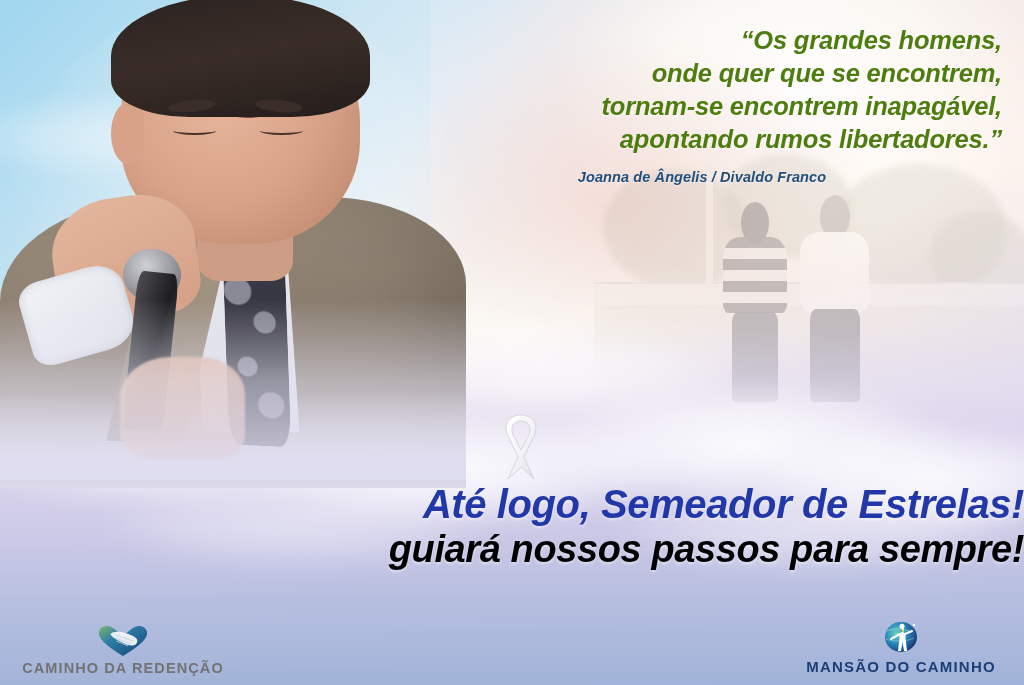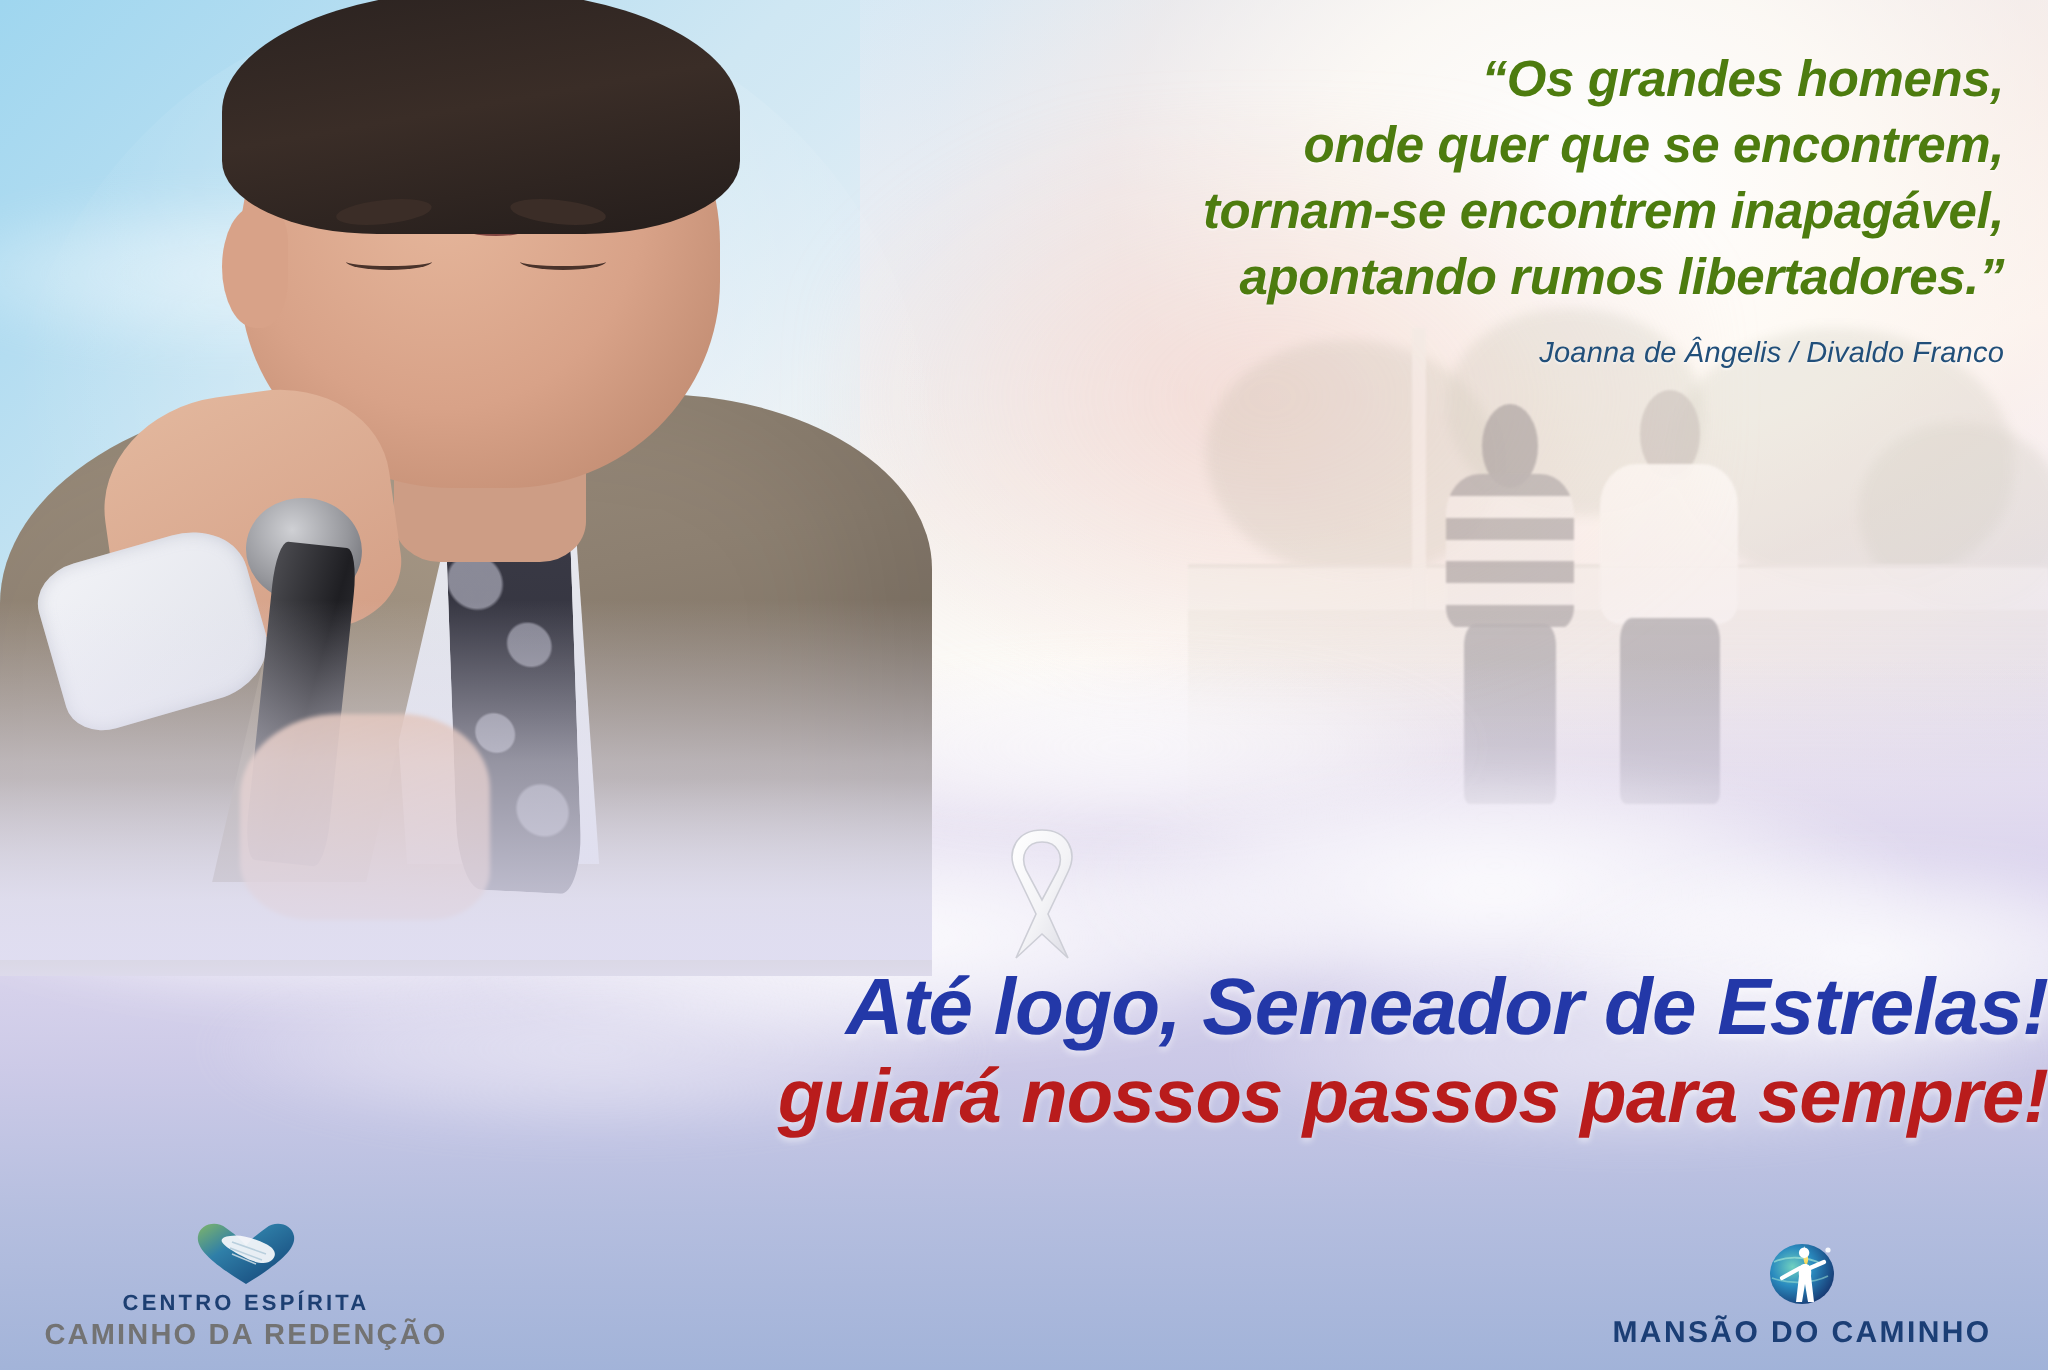--- a/index.html
+++ b/index.html
@@ -321,11 +321,12 @@
   .quote-author {
     margin-top: 12px;
     font-style: italic;
-    font-weight: normal;
+    font-weight: bold;
     font-size: 14.5px;
     color: #214f7a;
     letter-spacing: 0.1px;
     text-shadow: 0 1px 1px rgba(255,255,255,0.55);
+    text-align: center;
   }
 
   

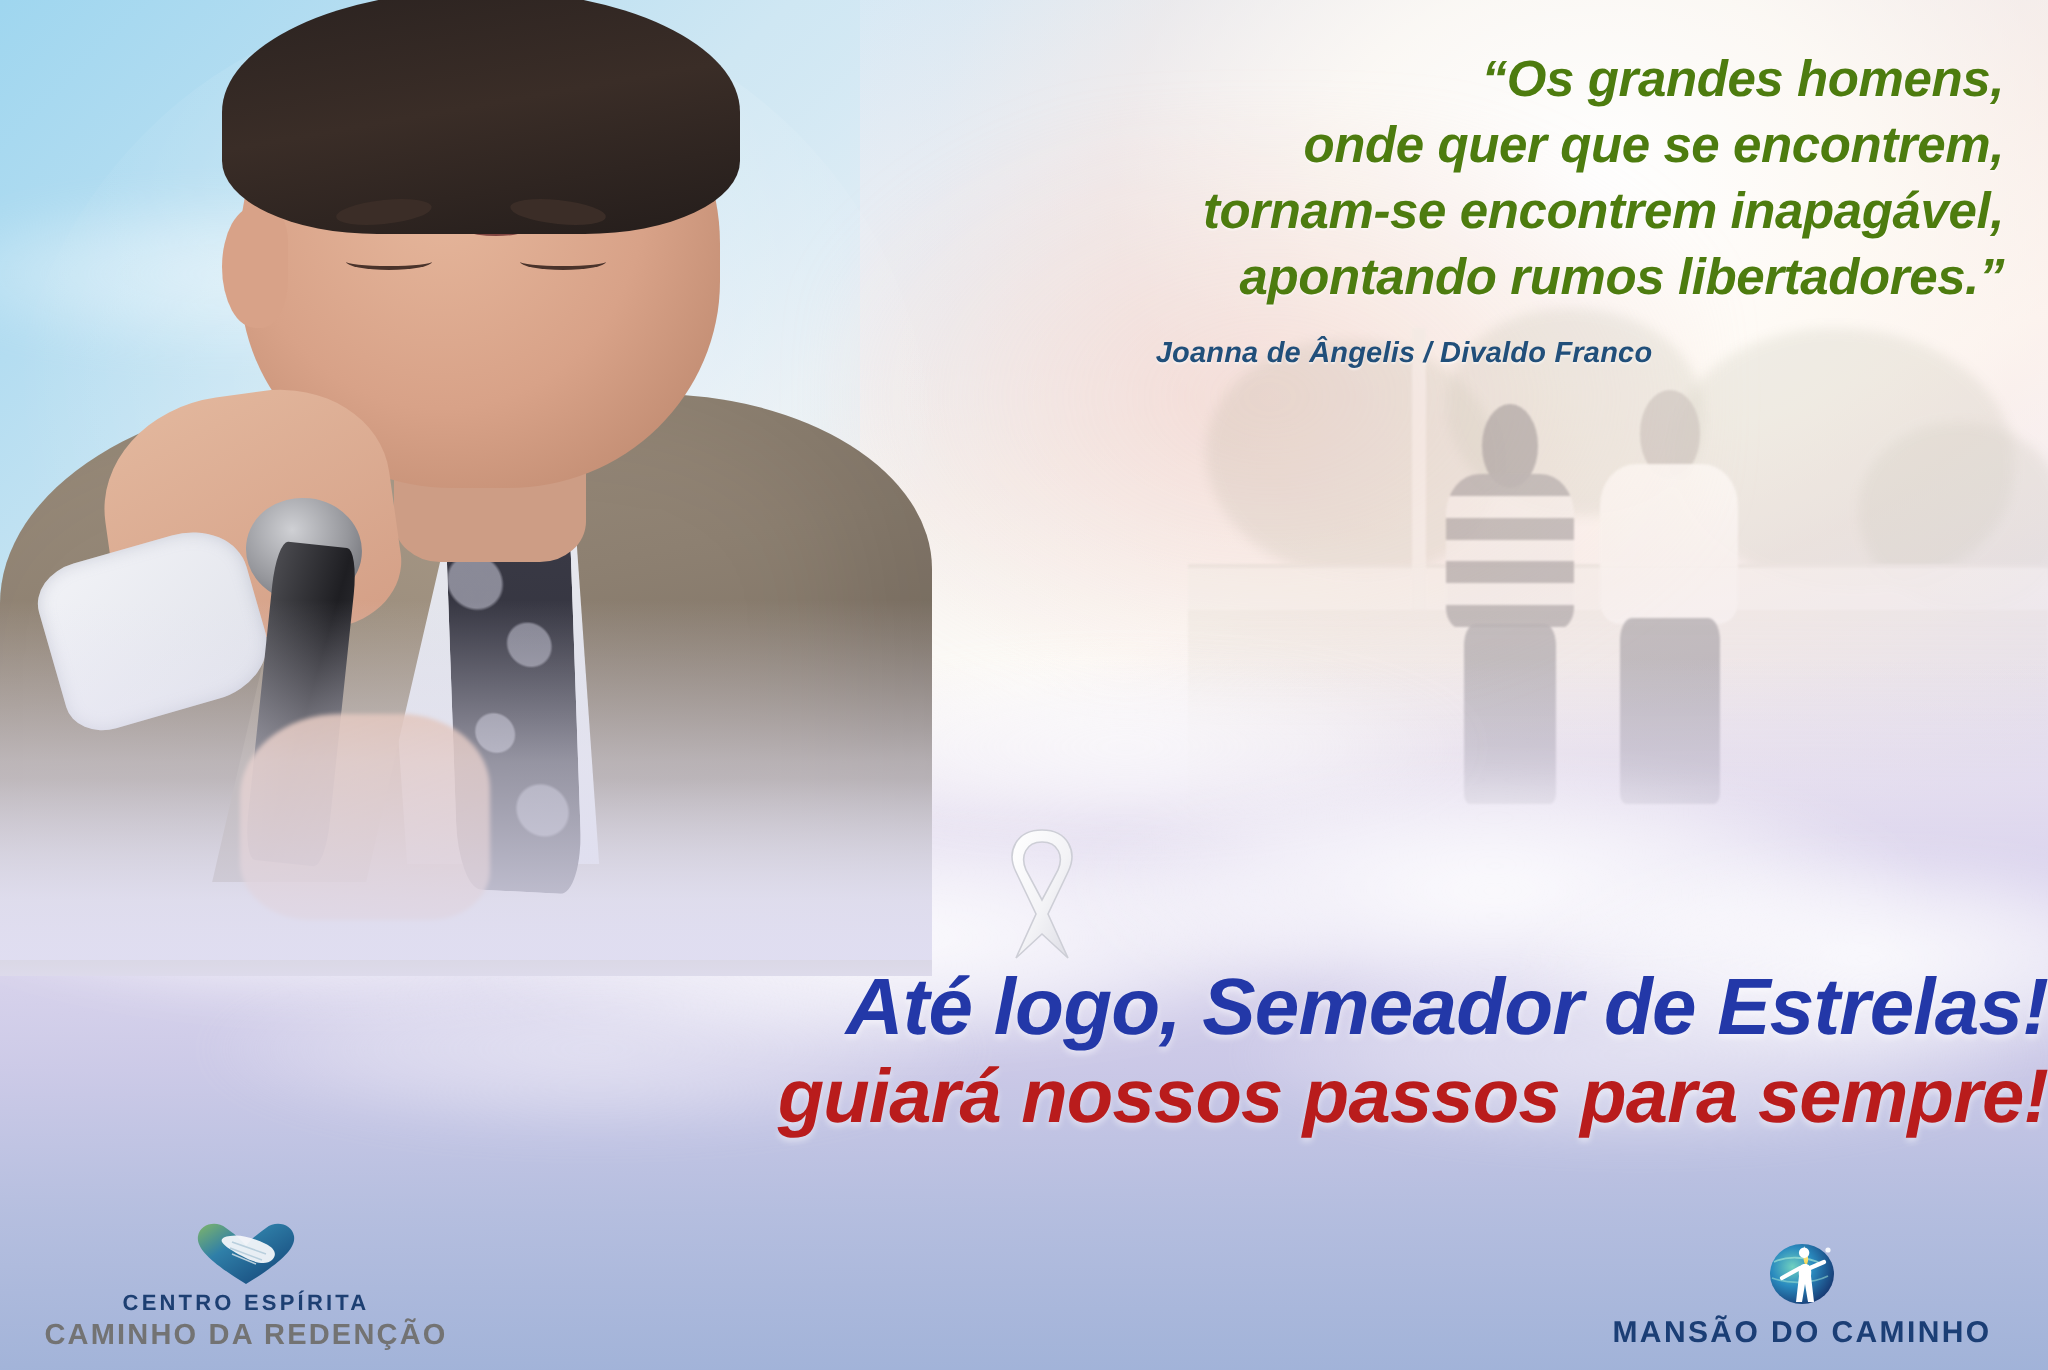--- a/index.html
+++ b/index.html
@@ -356,7 +356,7 @@
   }
   .hl1 { font-size: 40px; color: #2338a8; }
   .hl2 { font-size: 38px; color: #1f55b8; margin-top: 4px; }
-  .hl3 { font-size: 38px; color: #b91c1c; margin-top: 4px; }
+  .hl3 { font-size: 38px; color: #000000; margin-top: 4px; }
 
   
   .logo-left {

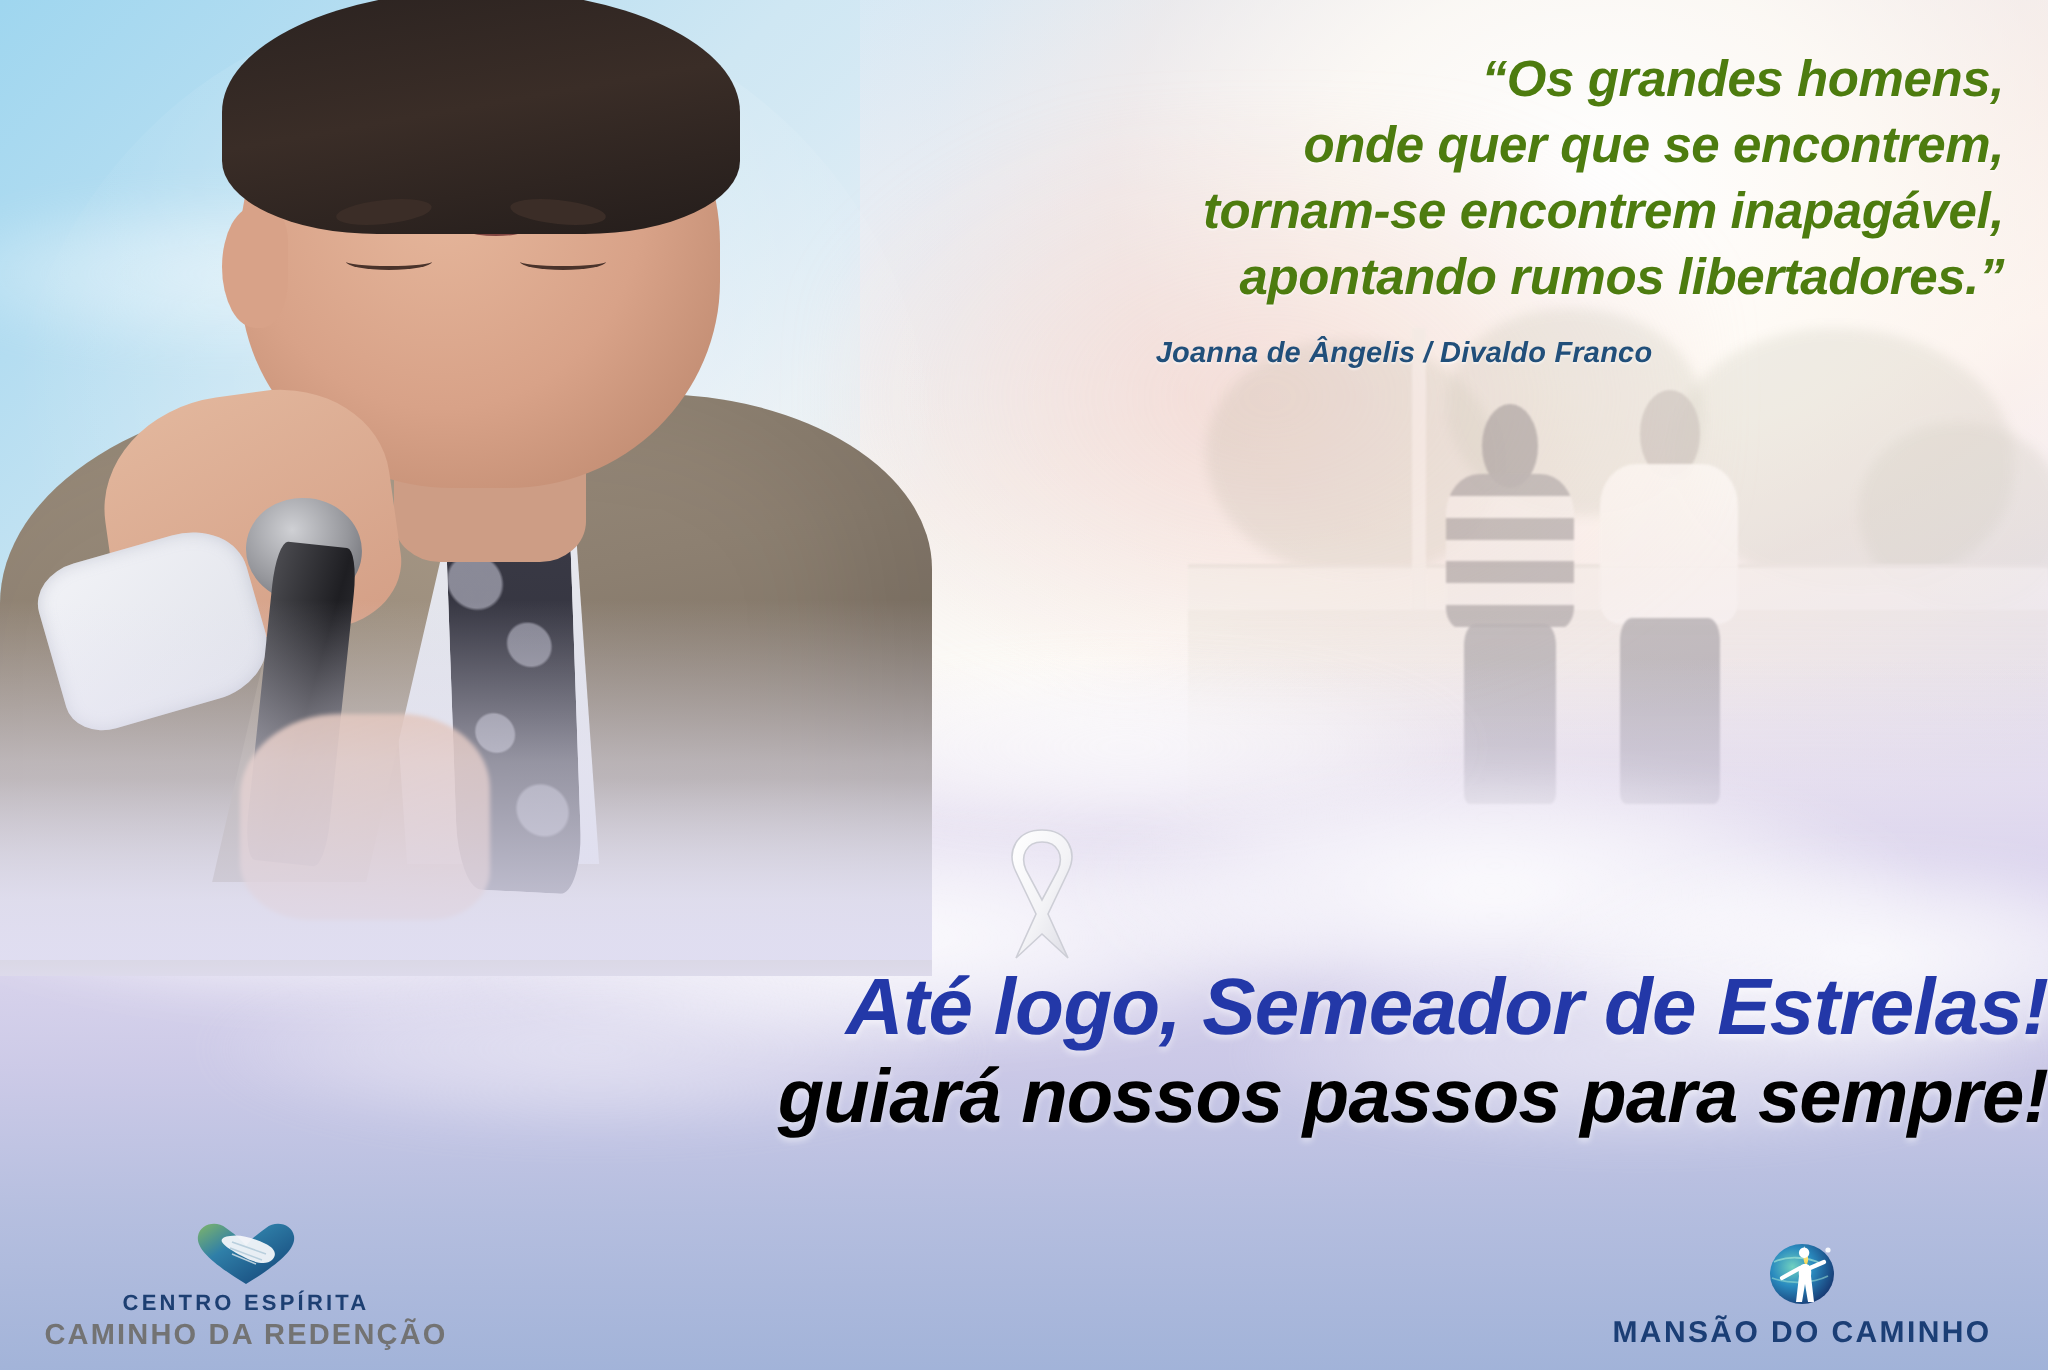--- a/index.html
+++ b/index.html
@@ -497,7 +497,6 @@
       <path d="M20 9 C25 8 32 10 38 13 C42 15 44 18 41 21 C38 24 31 22 26 19 C22 17 17 14 16 12 C15.2 10.4 17 9.3 20 9 Z" fill="#f4f7fa" opacity="0.94"></path>
       <path d="M21 12 L38 18 M20 15 L36 21 M21 18 L33 23" stroke="#b9cfdd" stroke-width="0.8" fill="none"></path>
     </svg>
-    <div class="logo-l1">CENTRO ESPÍRITA</div>
     <div class="logo-l2">CAMINHO DA REDENÇÃO</div>
   </div>
 

